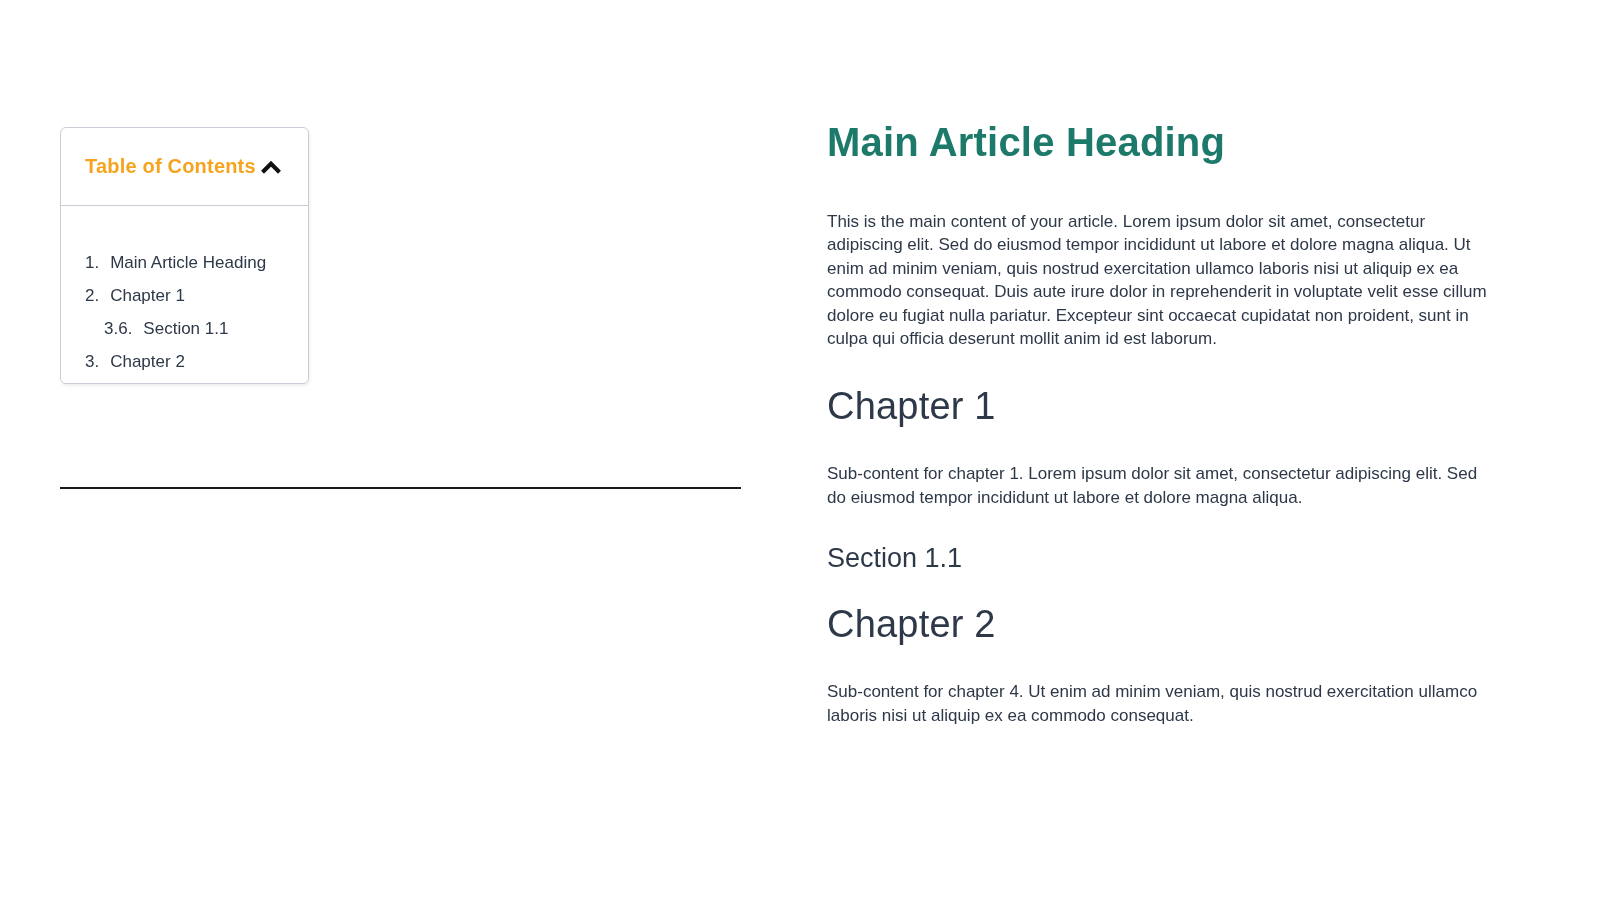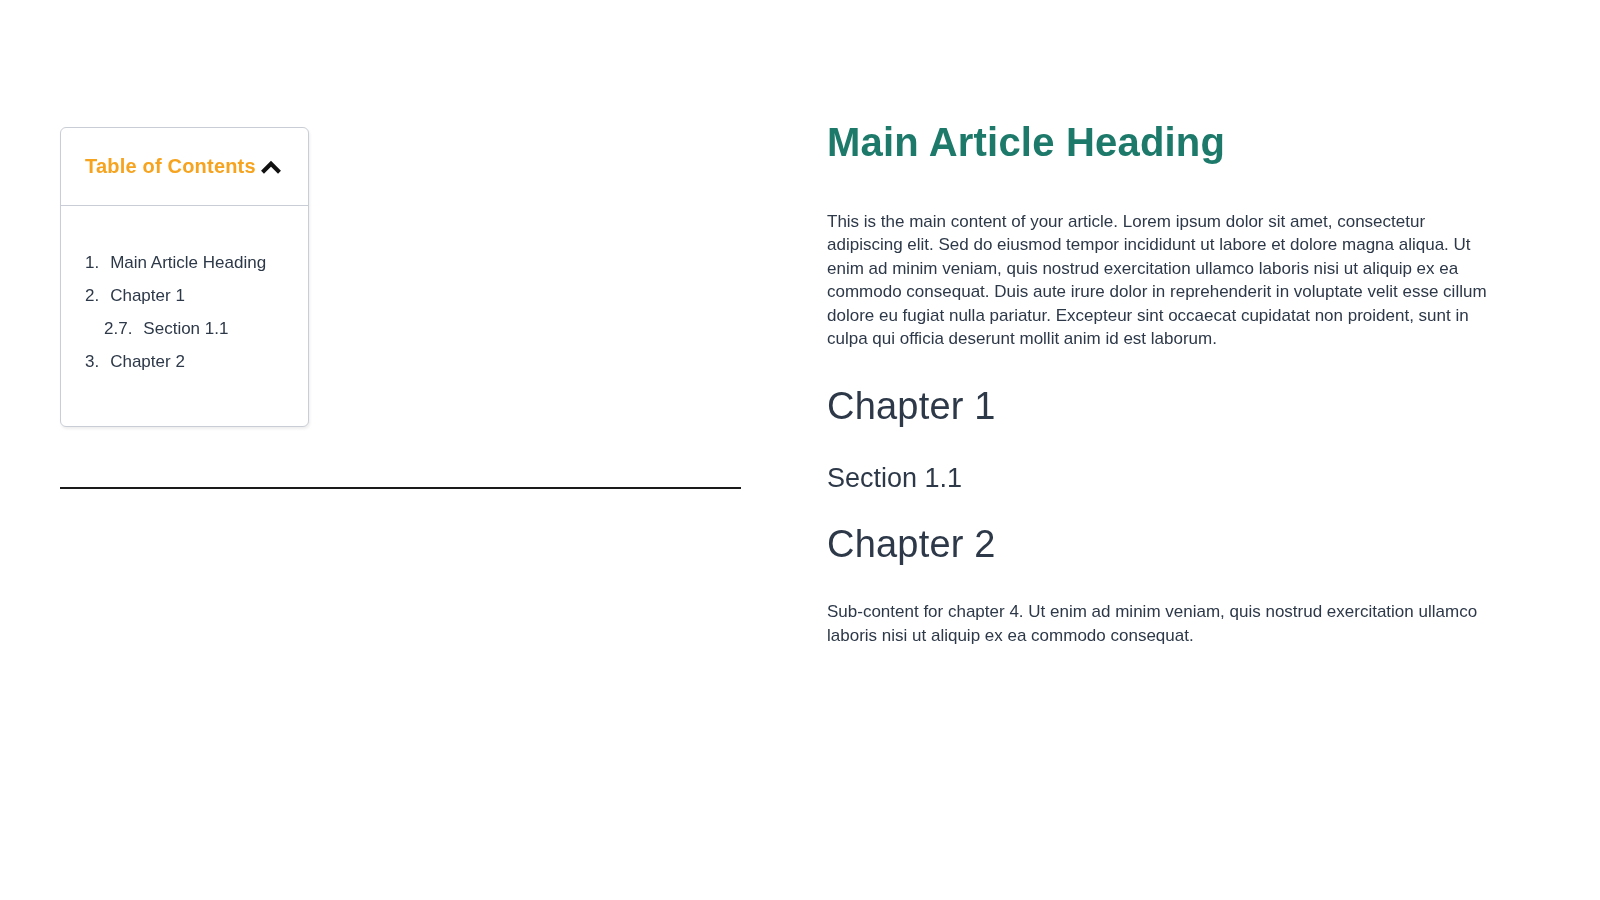--- a/index.html
+++ b/index.html
@@ -20,7 +20,7 @@
 
   
   .toc-panel{
-    position:absolute;left:60px;top:127px;width:249px;height:300px;
+    position:absolute;left:60px;top:127px;width:249px;height:257px;
     background:#fff;border:1px solid var(--border);border-radius:6px;
     box-shadow:1px 2px 3px rgba(0,0,0,.07);
   }

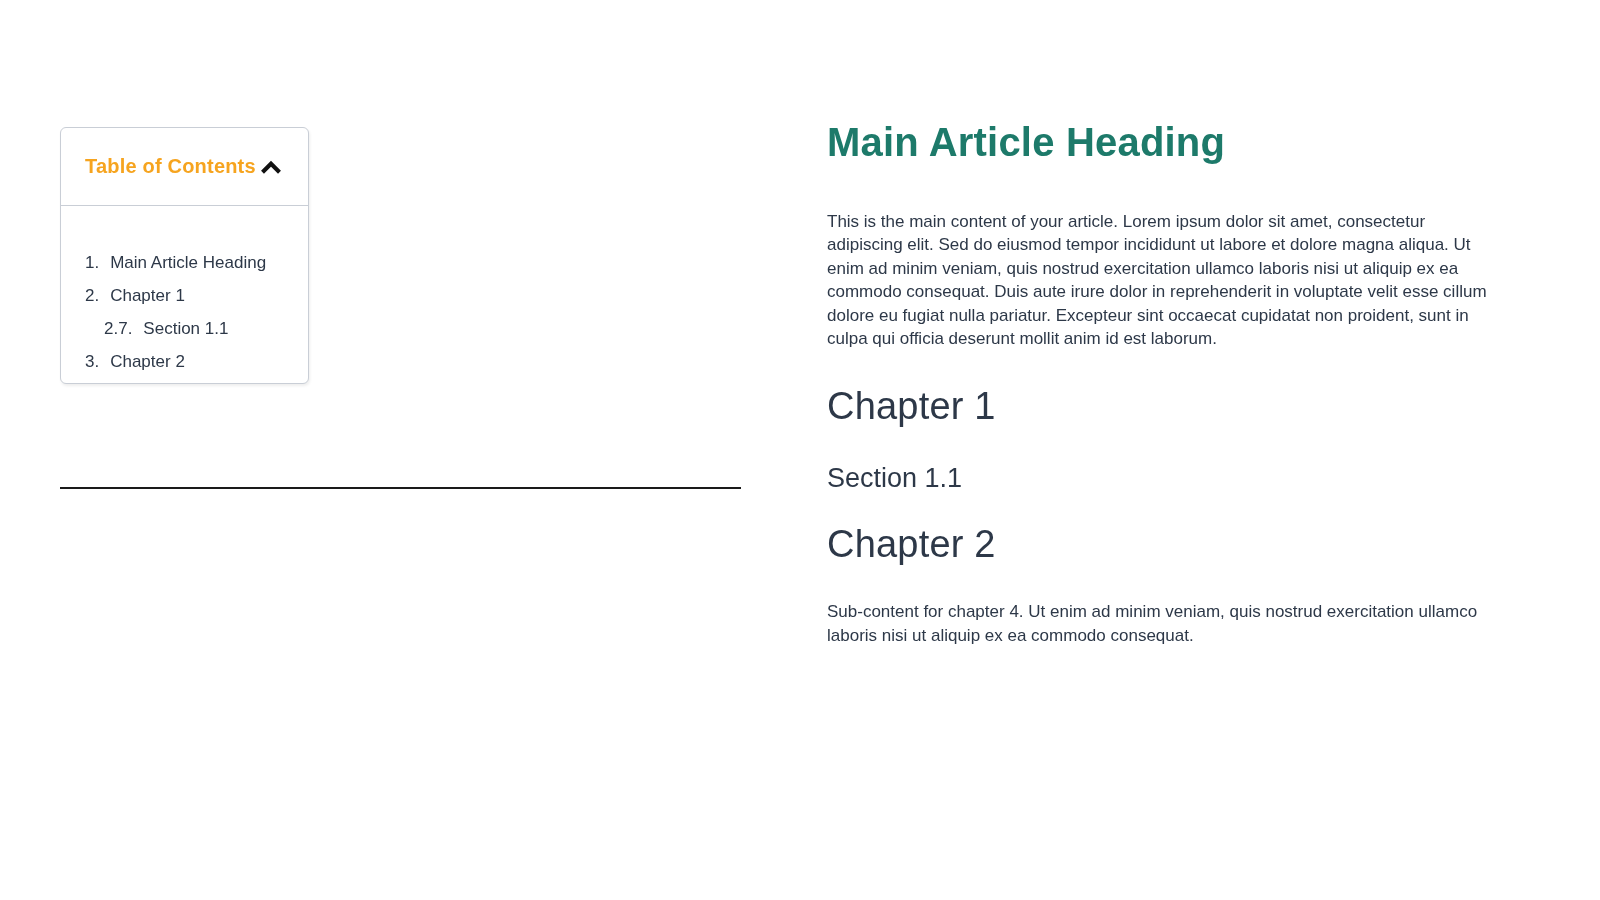--- a/index.html
+++ b/index.html
@@ -93,7 +93,7 @@
       <span class="toc-label">Chapter 1</span>
     </div>
     <div class="toc-item indent">
-      <span class="toc-num">2.7.</span>
+      <span class="toc-num">3.6.</span>
       <span class="toc-label">Section 1.1</span>
     </div>
     <div class="toc-item">

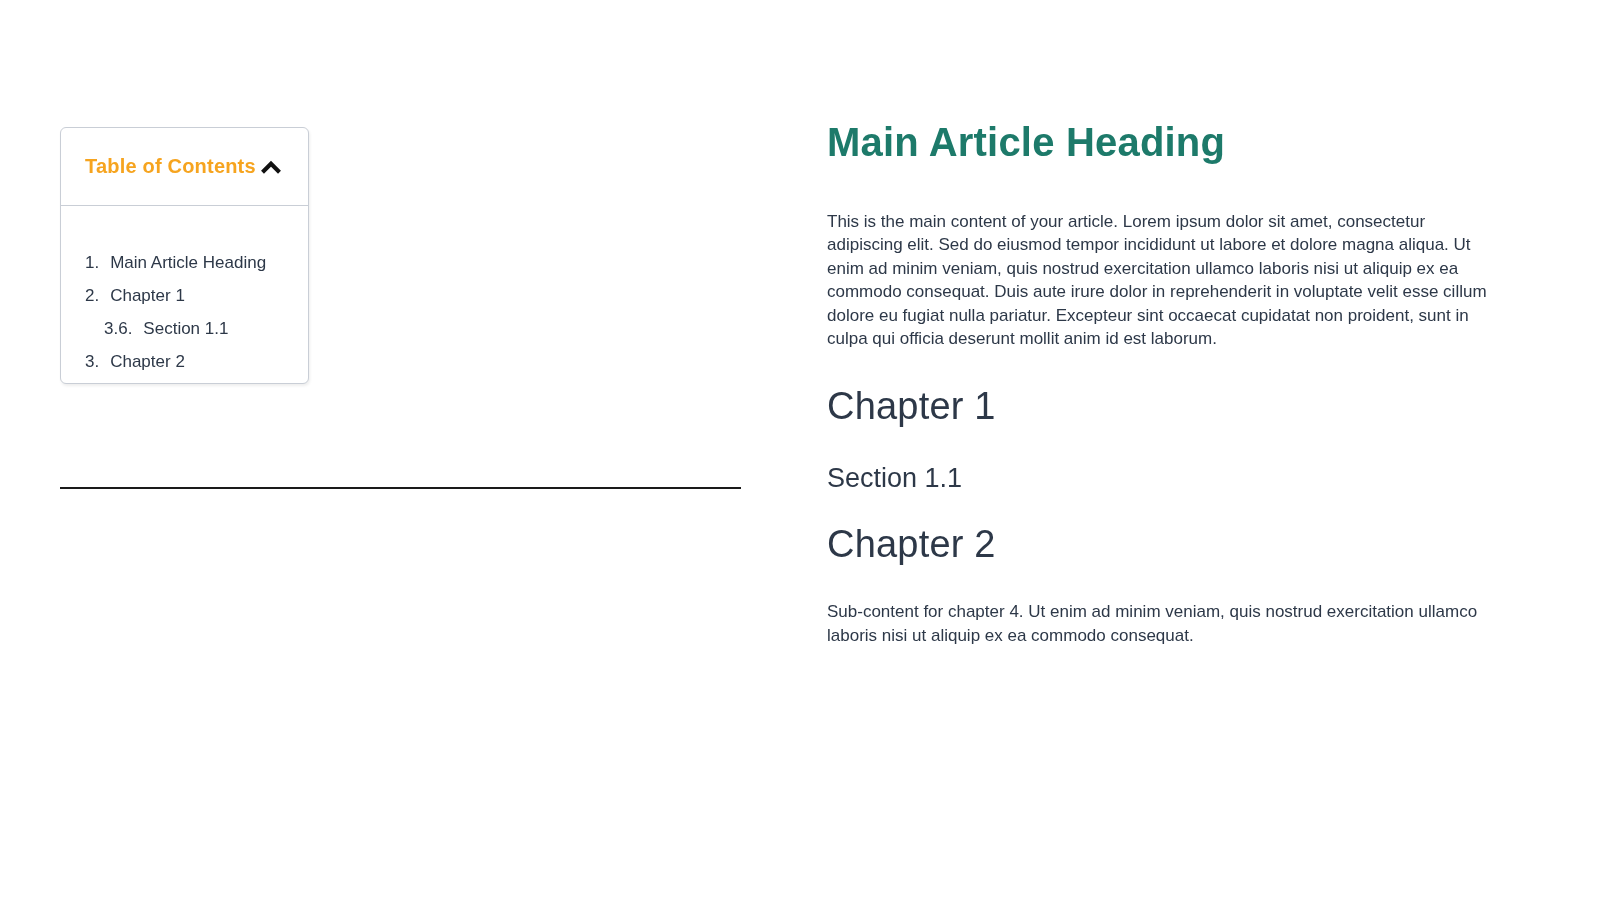--- a/index.html
+++ b/index.html
@@ -110,6 +110,7 @@
   <p>This is the main content of your article. Lorem ipsum dolor sit amet, consectetur adipiscing elit. Sed do eiusmod tempor incididunt ut labore et dolore magna aliqua. Ut enim ad minim veniam, quis nostrud exercitation ullamco laboris nisi ut aliquip ex ea commodo consequat. Duis aute irure dolor in reprehenderit in voluptate velit esse cillum dolore eu fugiat nulla pariatur. Excepteur sint occaecat cupidatat non proident, sunt in culpa qui officia deserunt mollit anim id est laborum.</p>
 
   <h2>Chapter 1</h2>
+  <p>Sub-content for chapter 1. Lorem ipsum dolor sit amet, consectetur adipiscing elit. Sed do eiusmod tempor incididunt ut labore et dolore magna aliqua.</p>
 
   <h3>Section 1.1</h3>
 

